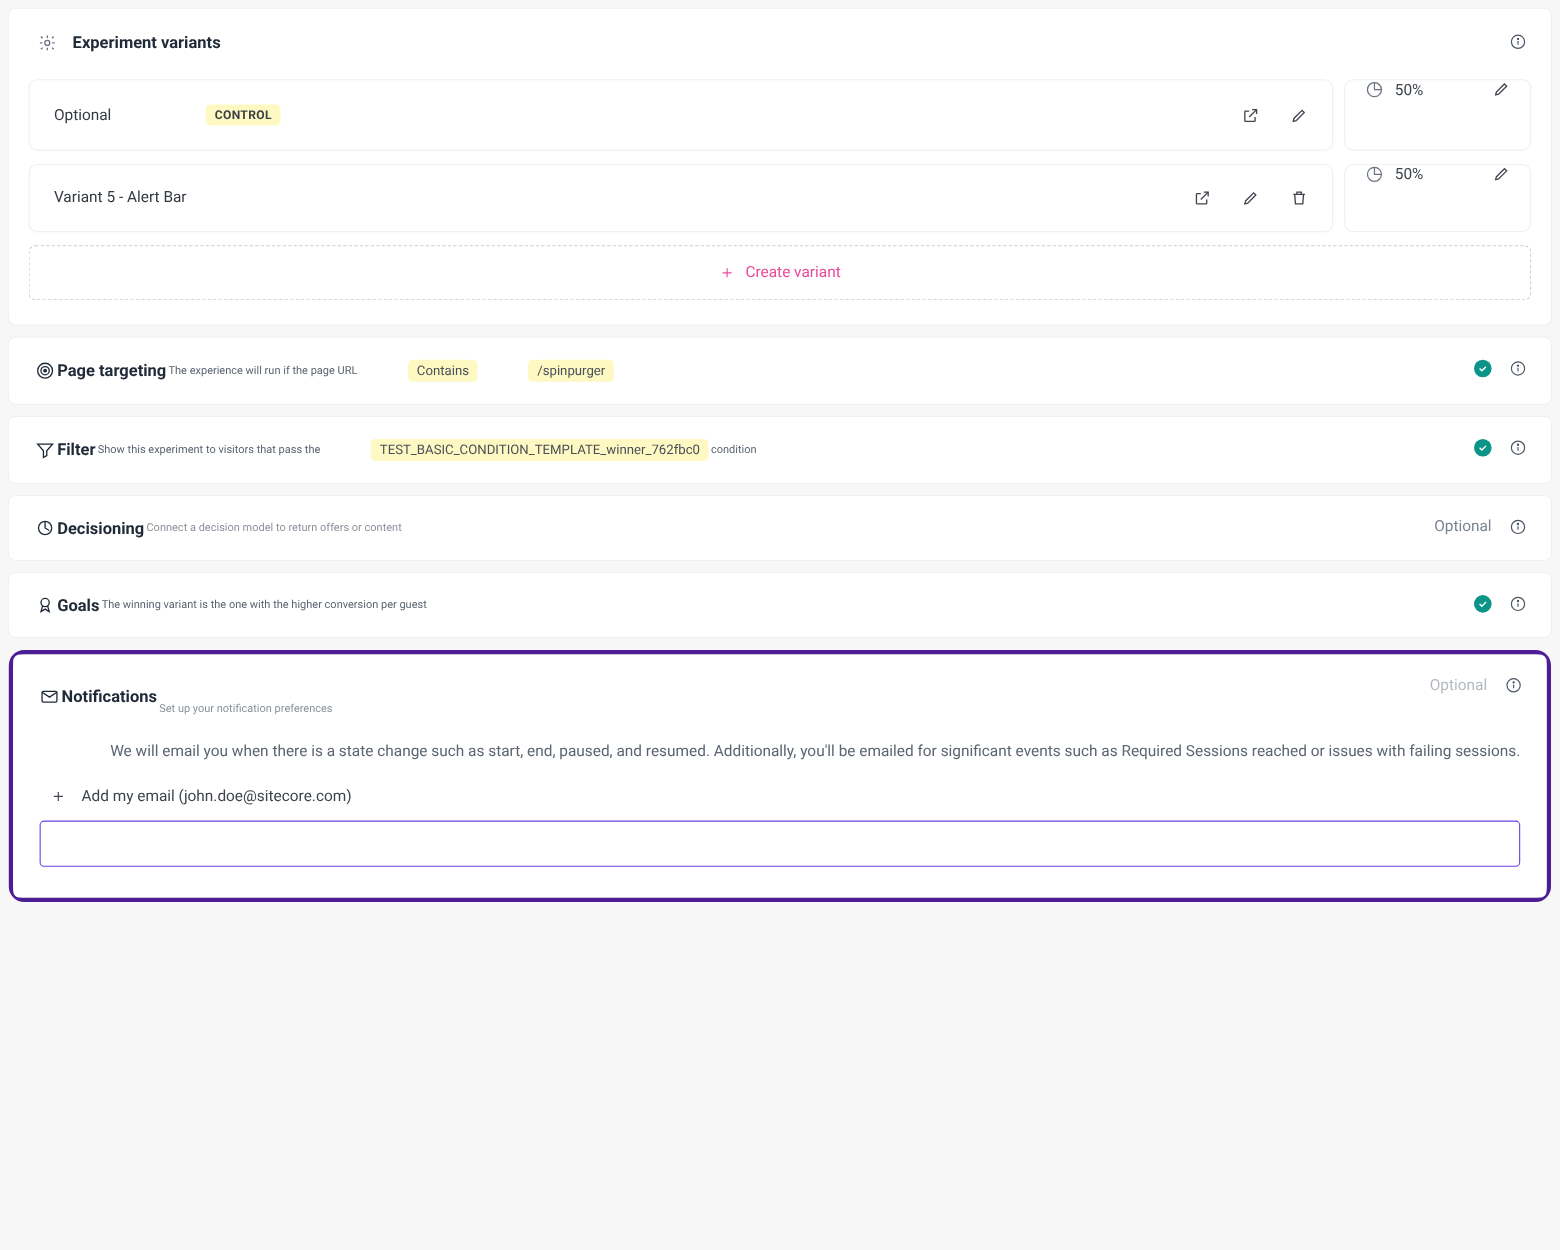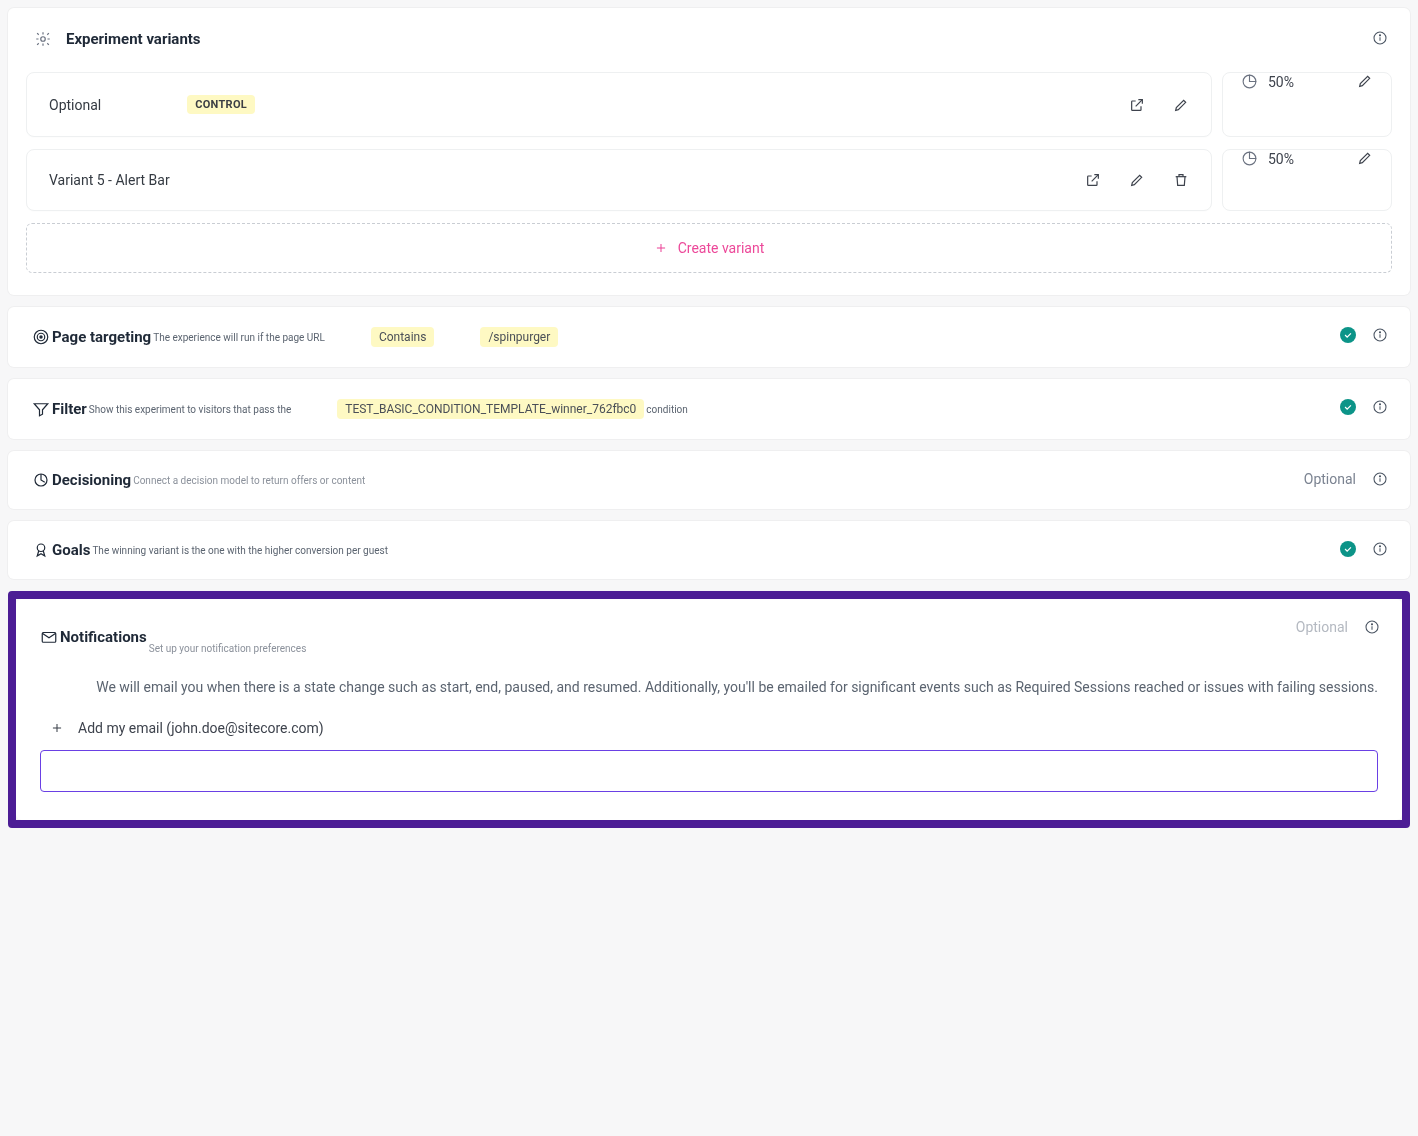--- a/index.html
+++ b/index.html
@@ -143,8 +143,8 @@
     font-size:14px;
   }
   .highlight-box {
-    border:8px solid #4c1d95;
-    border-radius:4px;
+    border:4px solid #4c1d95;
+    border-radius:14px;
     padding: 0;
   }
   .highlight-box .card { margin-bottom:0; box-shadow:none; }

